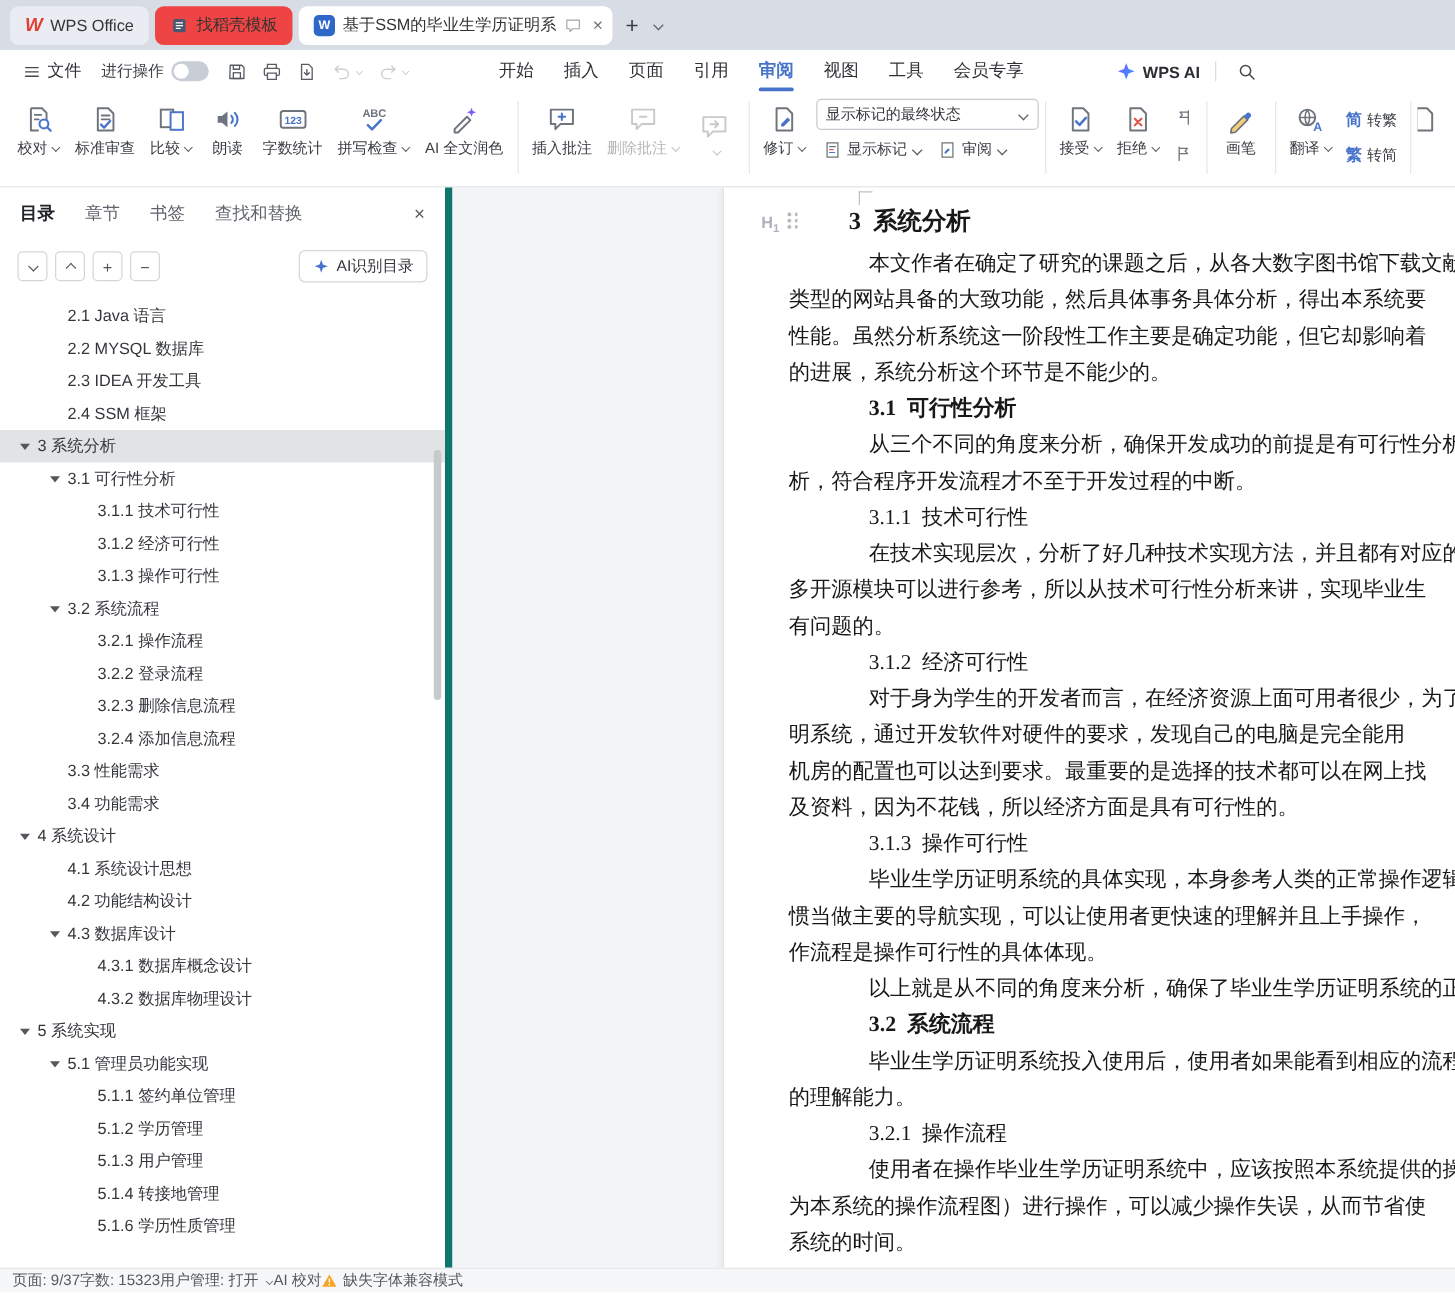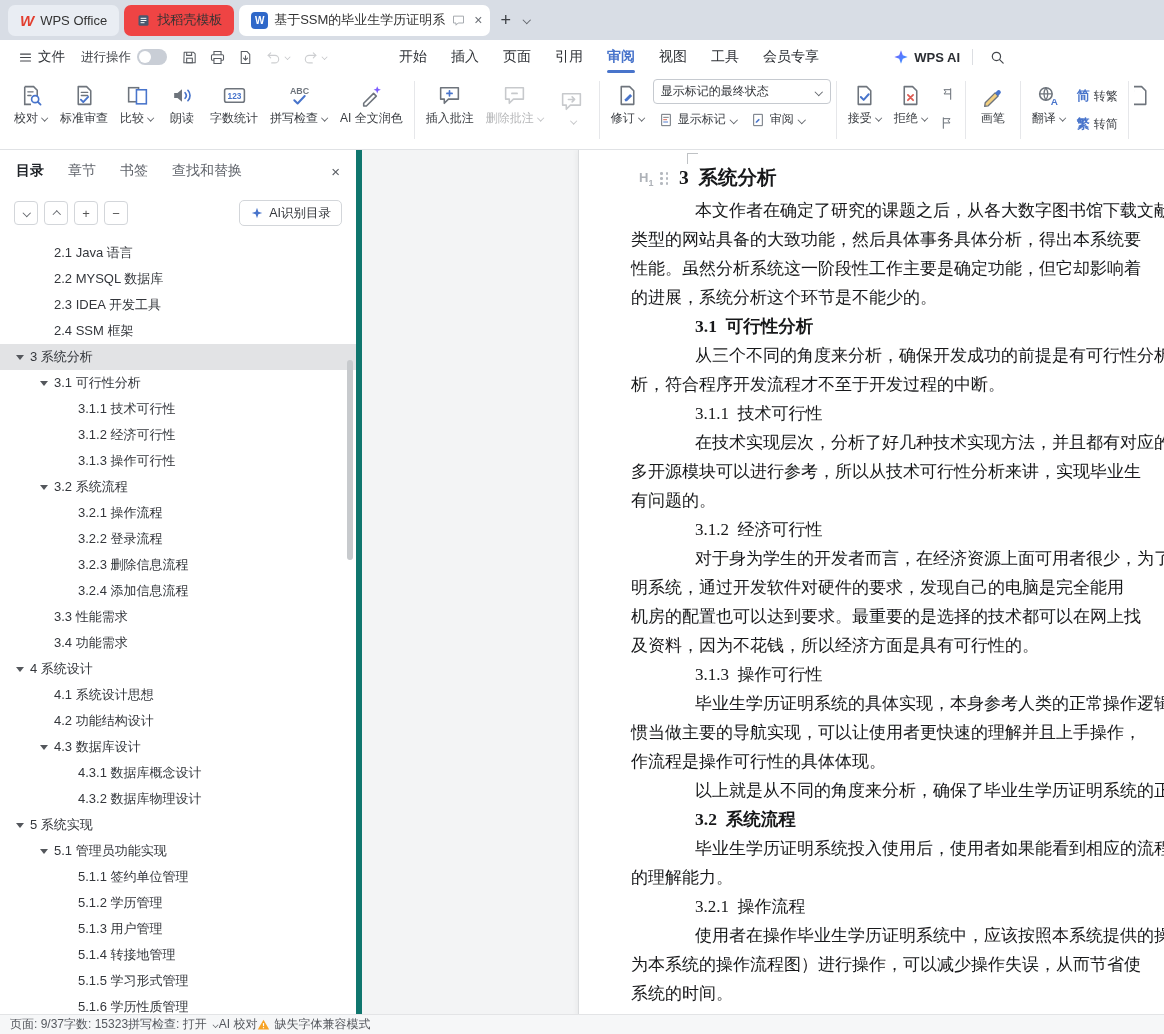--- a/index.html
+++ b/index.html
@@ -93,7 +93,7 @@
 .workspace{flex:1;background:#f3f4f5;position:relative;overflow:hidden}
 .page{position:absolute;left:216px;top:0;width:920px;height:880px;background:#fff;border-left:1px solid #dadcde;box-shadow:-2px 0 5px rgba(0,0,0,.04)}
 .crop-mark{position:absolute;left:108px;top:3px;width:11px;height:11px;border-left:1px solid #bfc2c5;border-top:1px solid #bfc2c5}
-.htools{position:absolute;left:60px;top:20px;display:flex;align-items:center;color:#aeb2b8}
+.htools{position:absolute;left:30px;top:20px;display:flex;align-items:flex-start;color:#aeb2b8}
 .hbadge{font-size:13px;font-weight:600}
 .hbadge sub{font-size:9px}
 .drag-dots{position:relative;width:9px;height:13px;margin-left:7px}

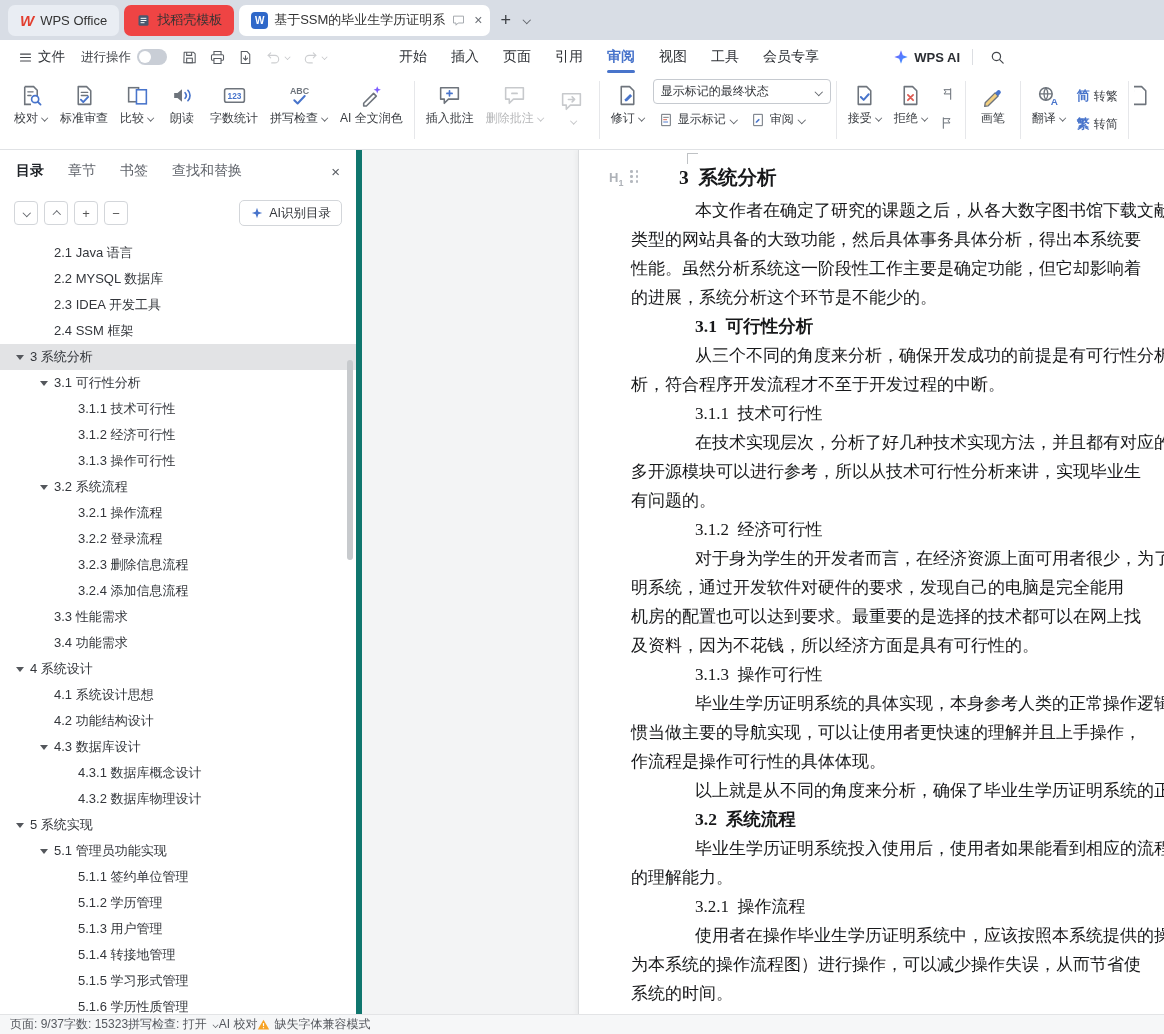--- a/index.html
+++ b/index.html
@@ -686,10 +686,6 @@
         </div>
         <div class="toc-row level-3">
           <span class="toc-arrow"></span>
-          <span>5.1.5 学习形式管理</span>
-        </div>
-        <div class="toc-row level-3">
-          <span class="toc-arrow"></span>
           <span>5.1.6 学历性质管理</span>
         </div>
       </div>

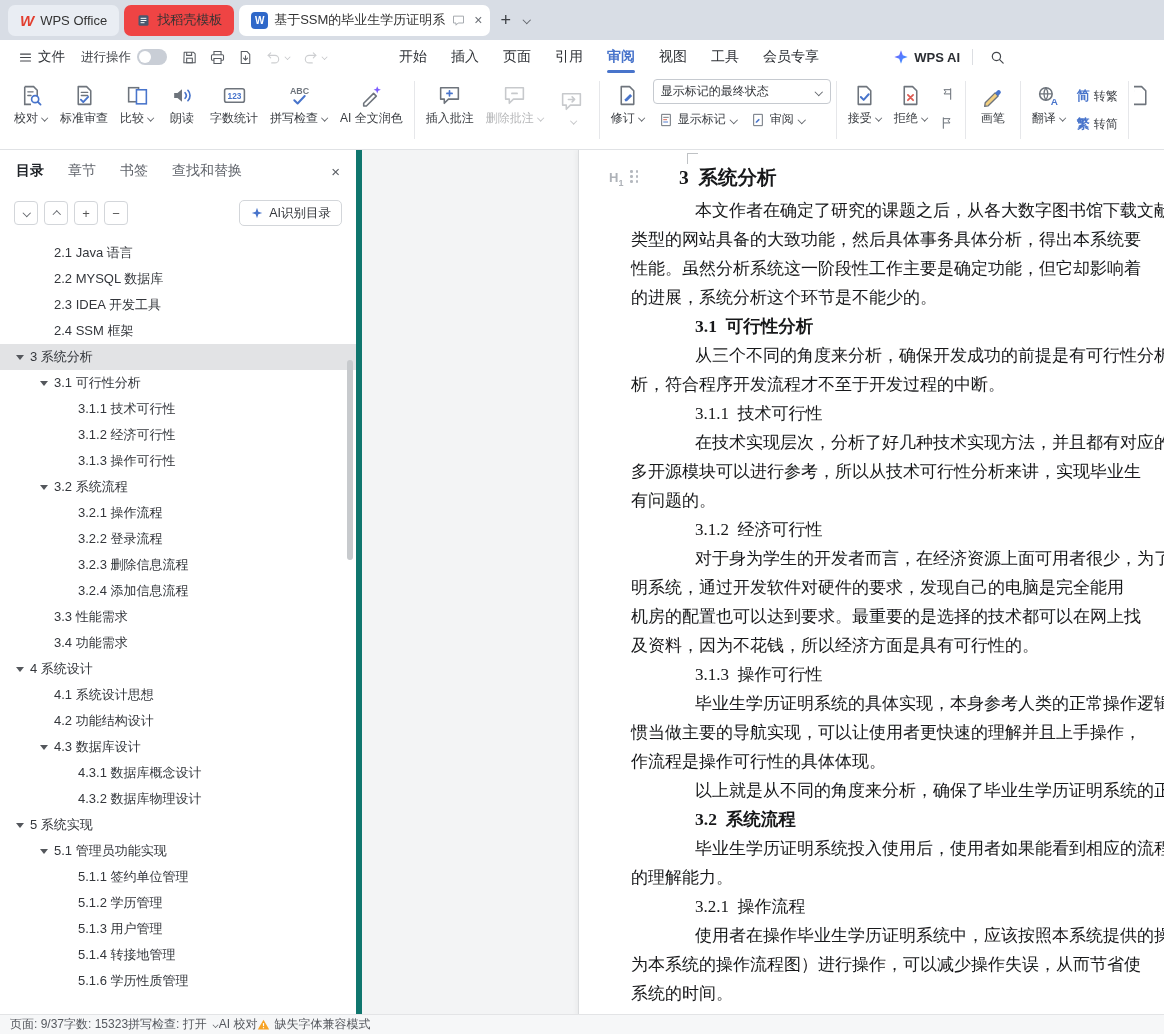--- a/index.html
+++ b/index.html
@@ -743,7 +743,7 @@
       <span>字数: 15323</span>
     </span>
   <span class="sb-item">
-      <span>拼写检查: 打开</span>
+      <span>用户管理: 打开</span>
       <span class="chev"></span>
     </span>
   <span class="sb-item">

